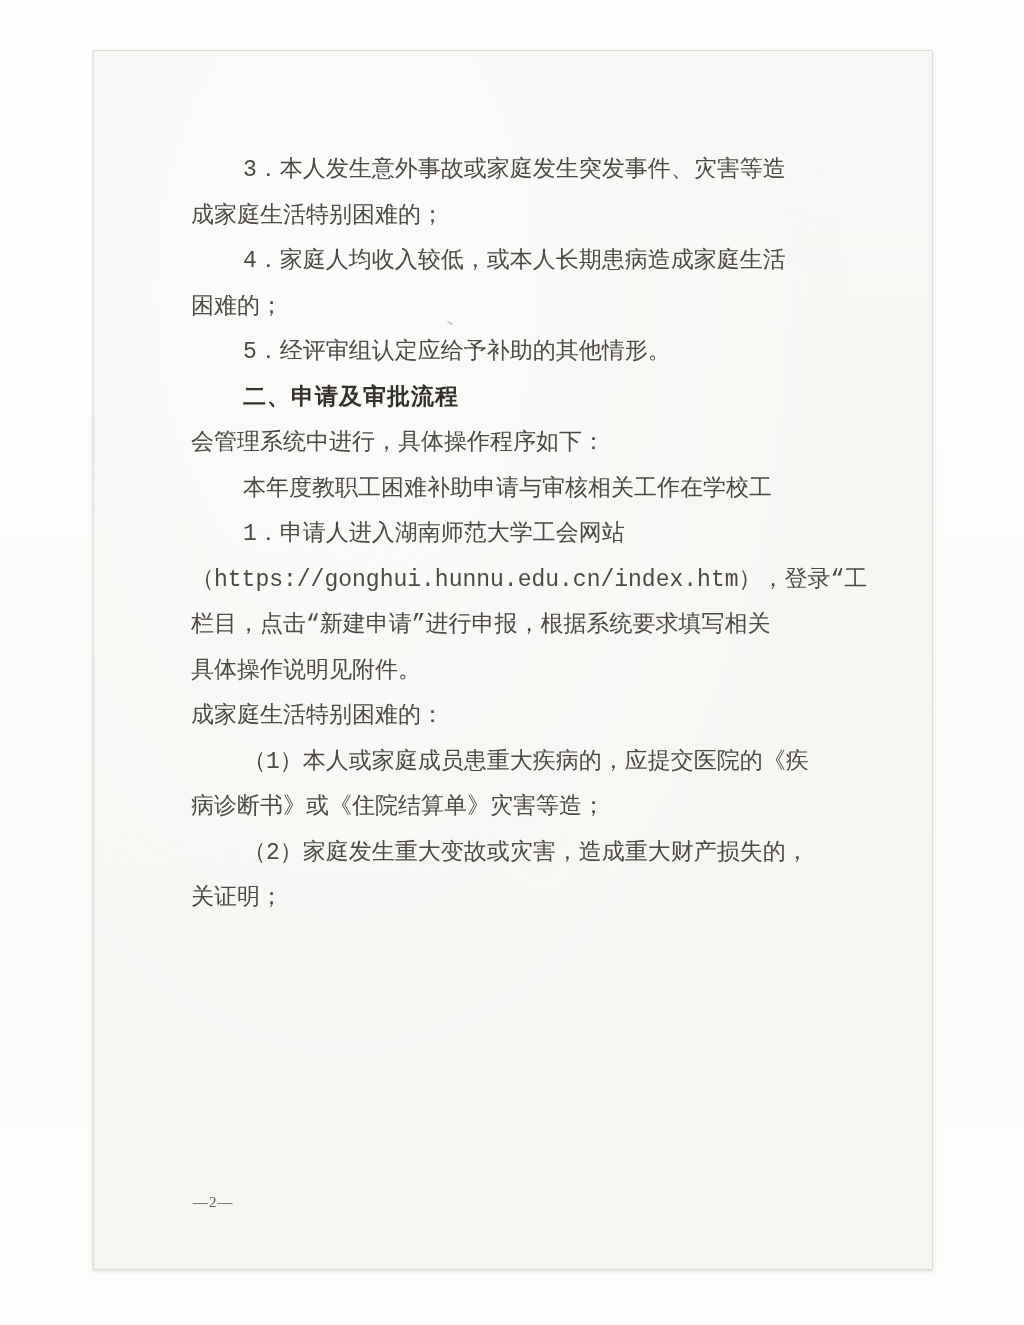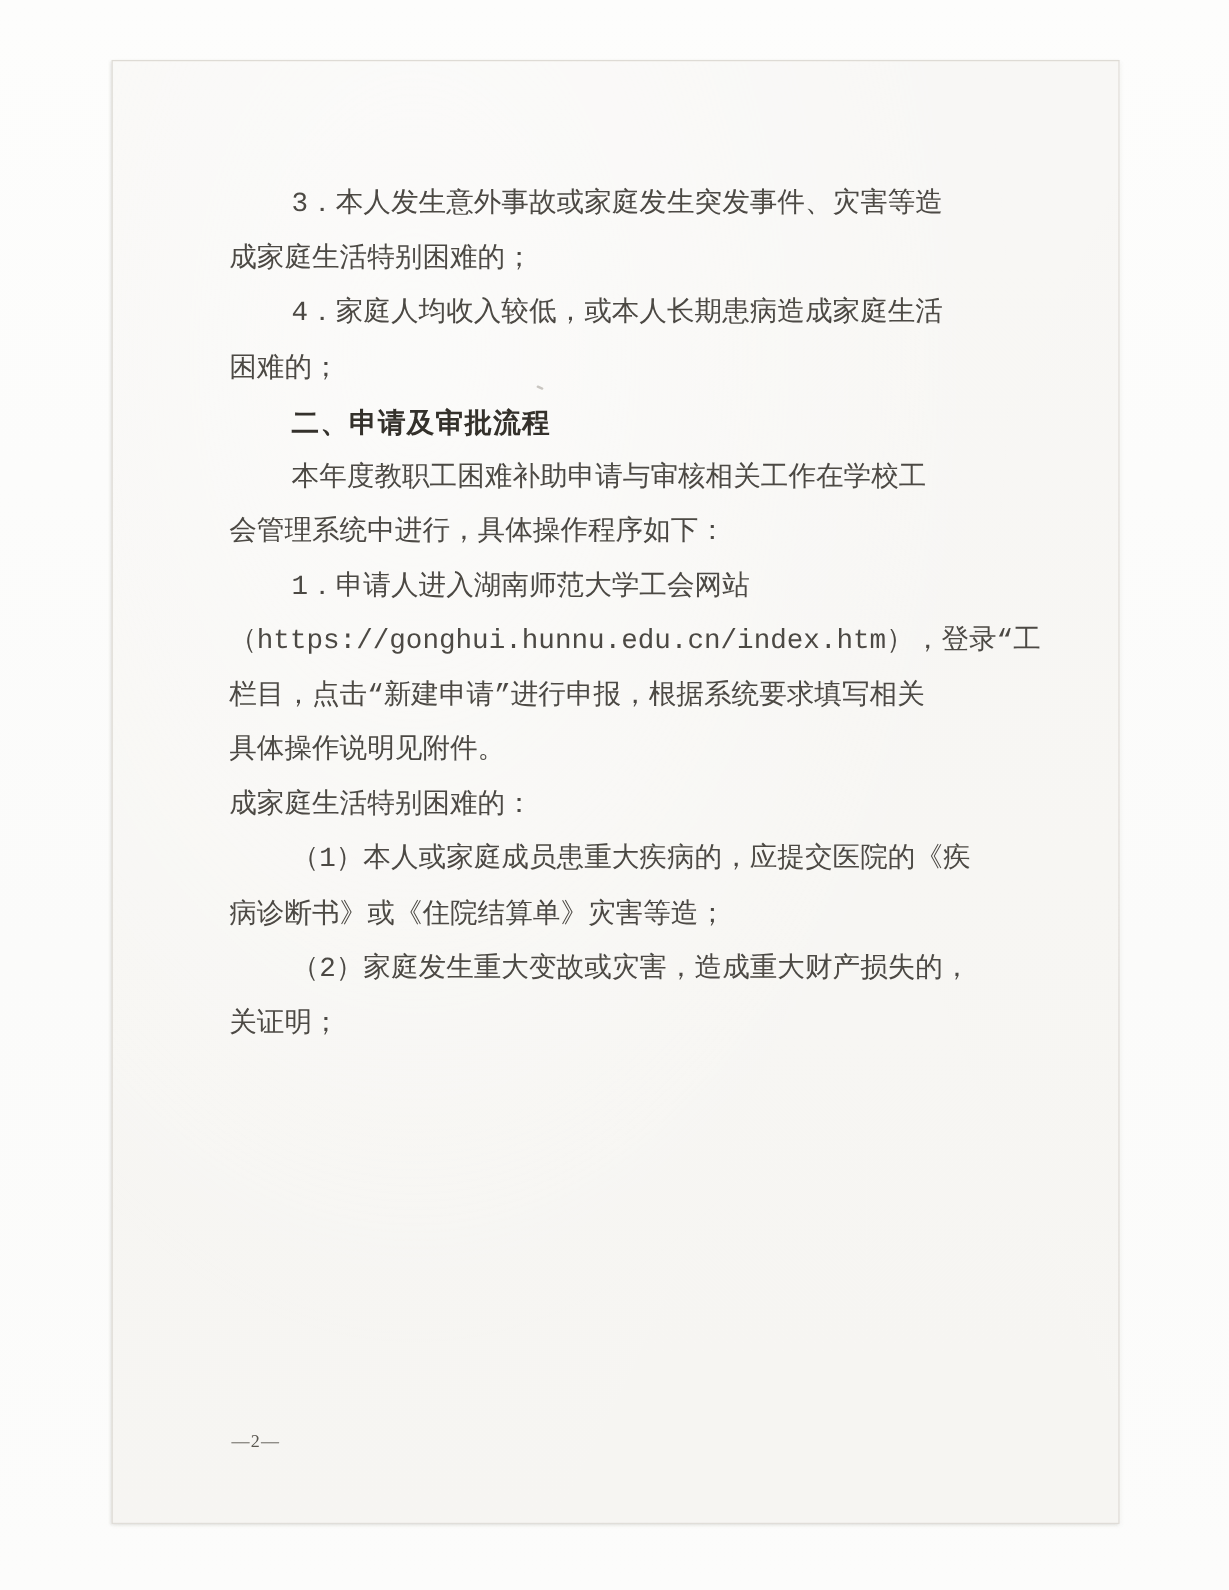--- a/index.html
+++ b/index.html
@@ -83,6 +83,7 @@
       <div class="line">成家庭生活特别困难的；</div>
       <div class="line indent">4．家庭人均收入较低，或本人长期患病造成家庭生活</div>
       <div class="line">困难的；</div>
+      <div class="line indent">5．经评审组认定应给予补助的其他情形。</div>
       <div class="line indent heading">二、申请及审批流程</div>
       <div class="line indent">本年度教职工困难补助申请与审核相关工作在学校工</div>
       <div class="line">会管理系统中进行，具体操作程序如下：</div>

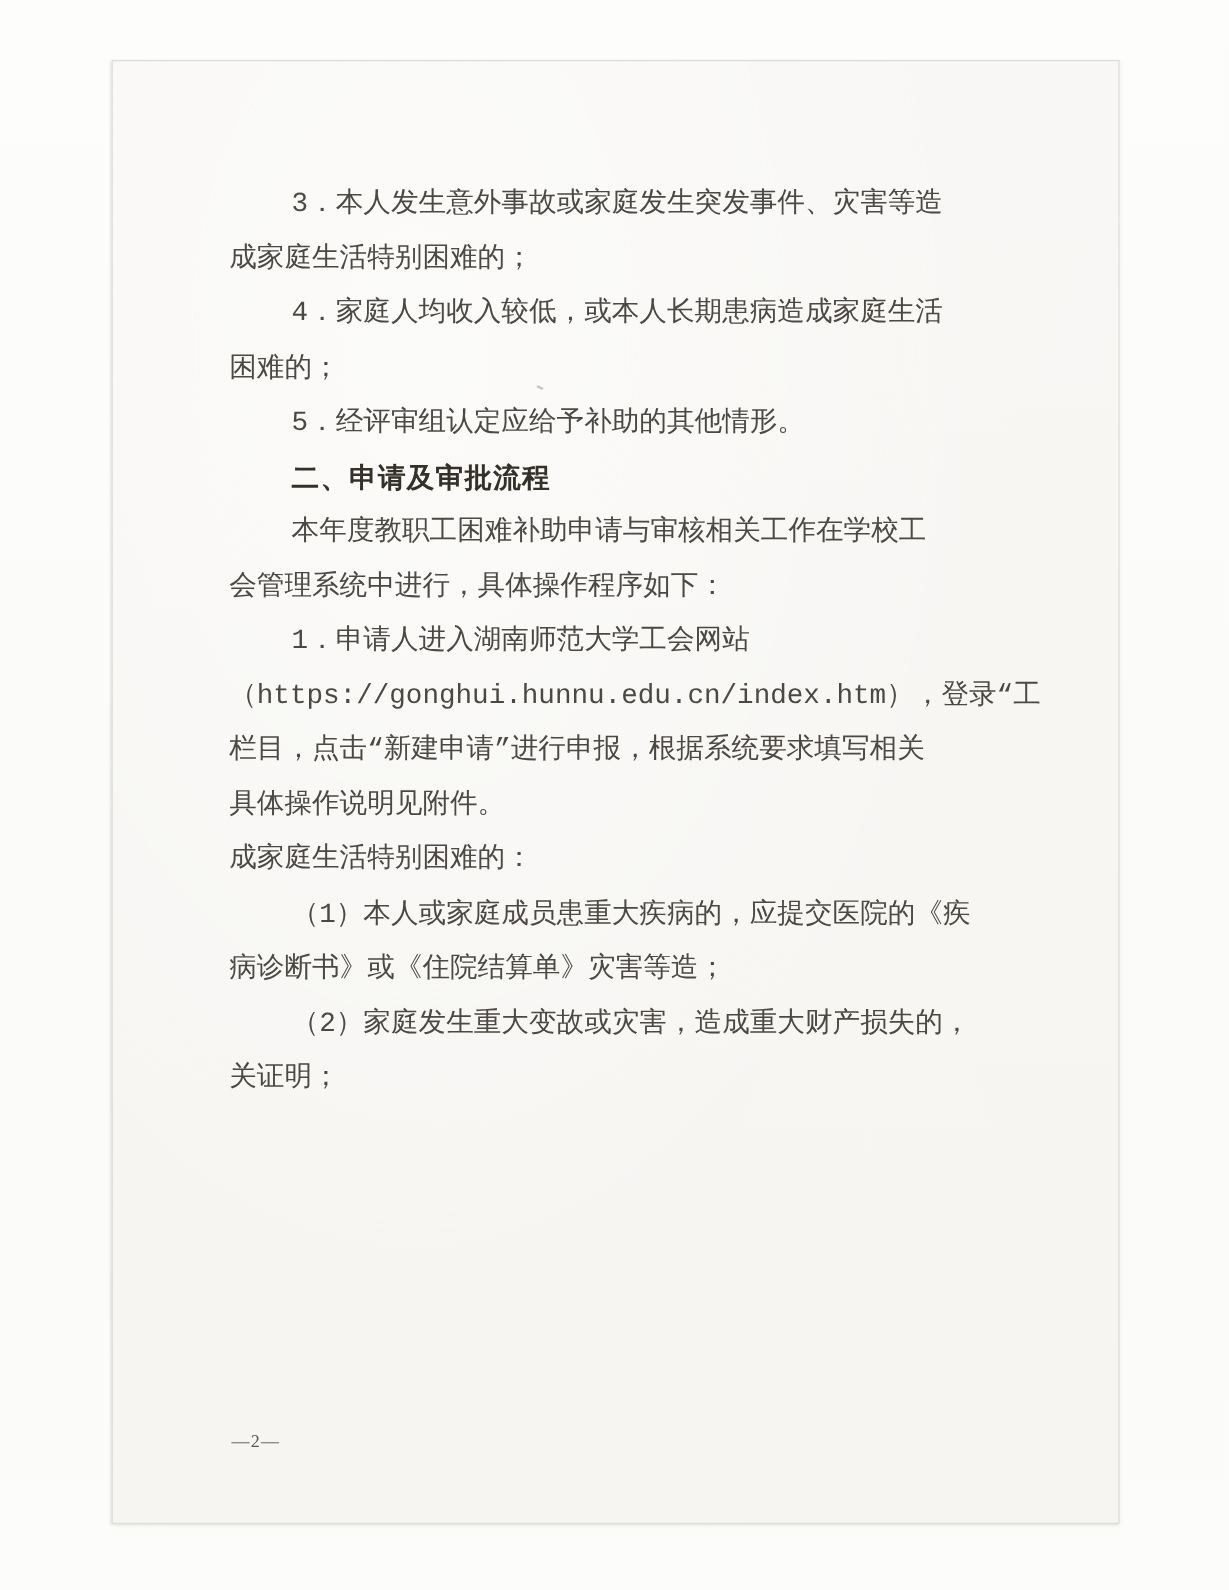--- a/index.html
+++ b/index.html
@@ -47,7 +47,7 @@
     text-indent: 52px;
   }
   .line.heading {
-    font-family: Liberation Serif, serif;
+    font-family: Liberation Mono, monospace;
     font-weight: 700;
     color: #34312b;
     letter-spacing: 1px;

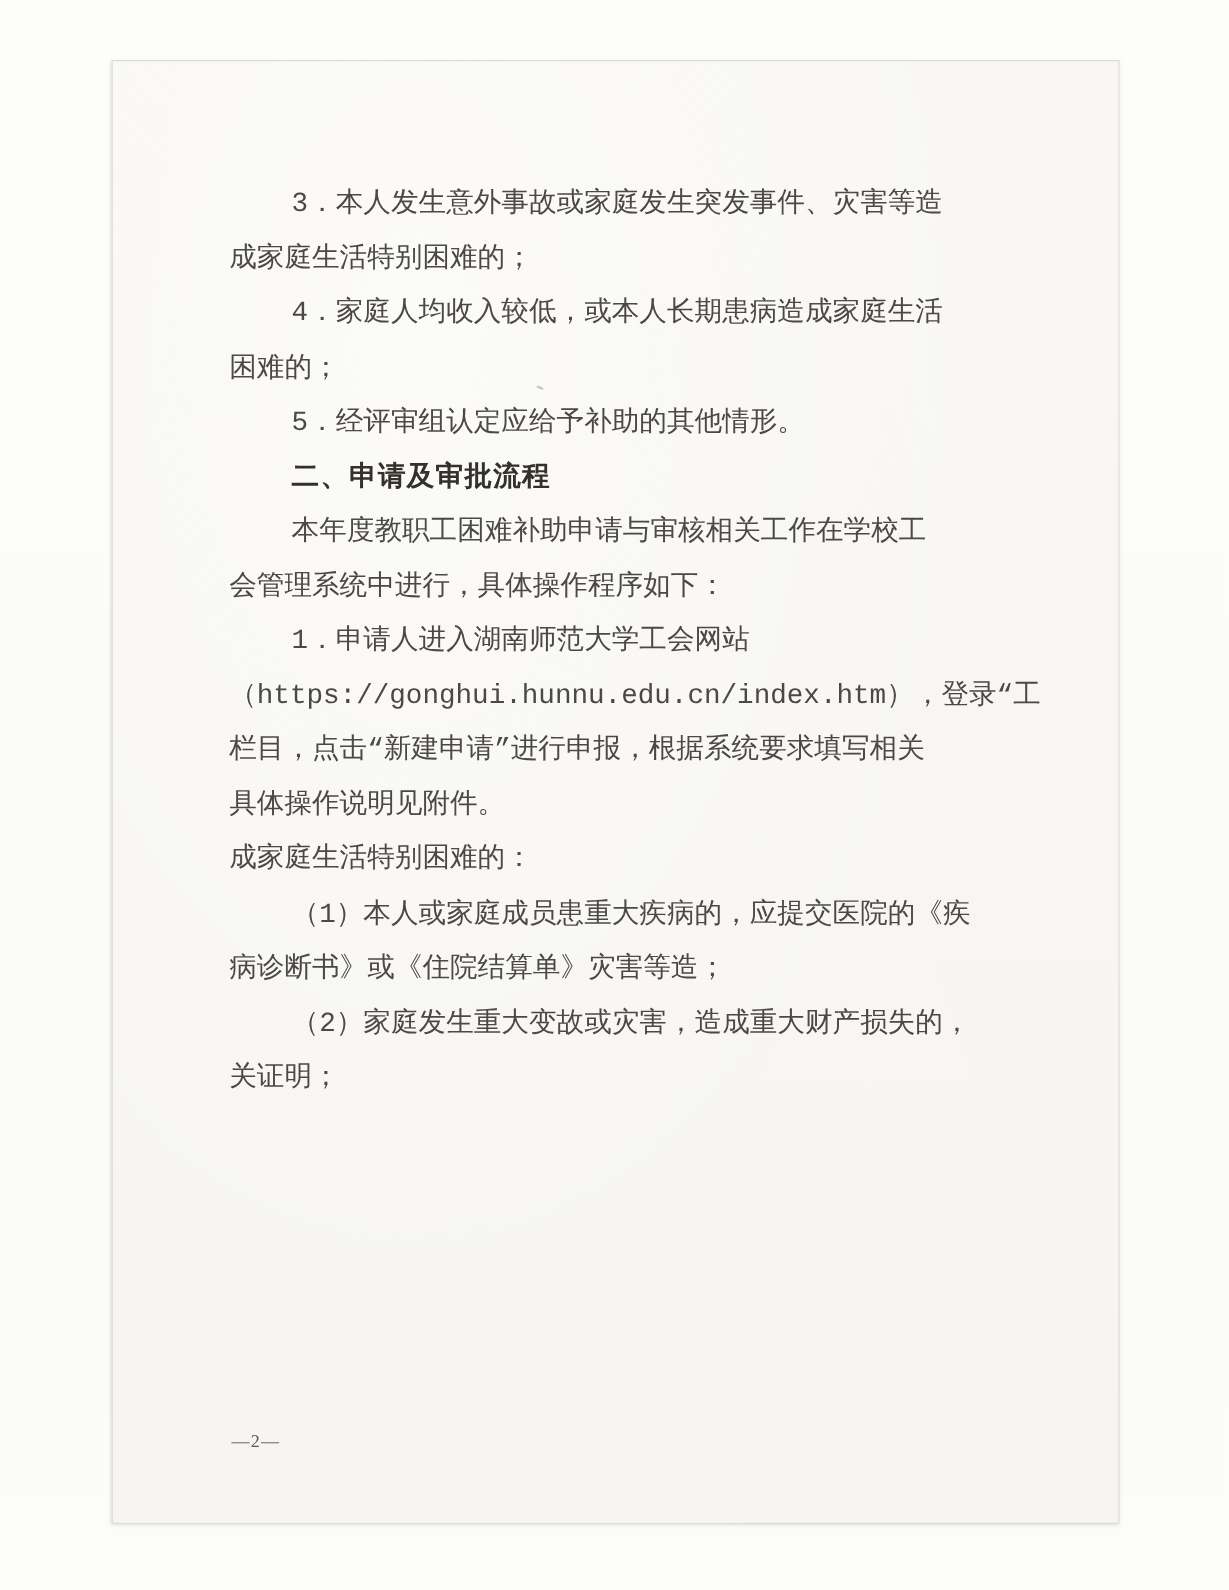--- a/index.html
+++ b/index.html
@@ -85,8 +85,8 @@
       <div class="line">困难的；</div>
       <div class="line indent">5．经评审组认定应给予补助的其他情形。</div>
       <div class="line indent heading">二、申请及审批流程</div>
+      <div class="line">会管理系统中进行，具体操作程序如下：</div>
       <div class="line indent">本年度教职工困难补助申请与审核相关工作在学校工</div>
-      <div class="line">会管理系统中进行，具体操作程序如下：</div>
       <div class="line indent">1．申请人进入湖南师范大学工会网站</div>
       <div class="line">（https://gonghui.hunnu.edu.cn/index.htm），登录“工</div>
       <div class="line">栏目，点击“新建申请”进行申报，根据系统要求填写相关</div>

